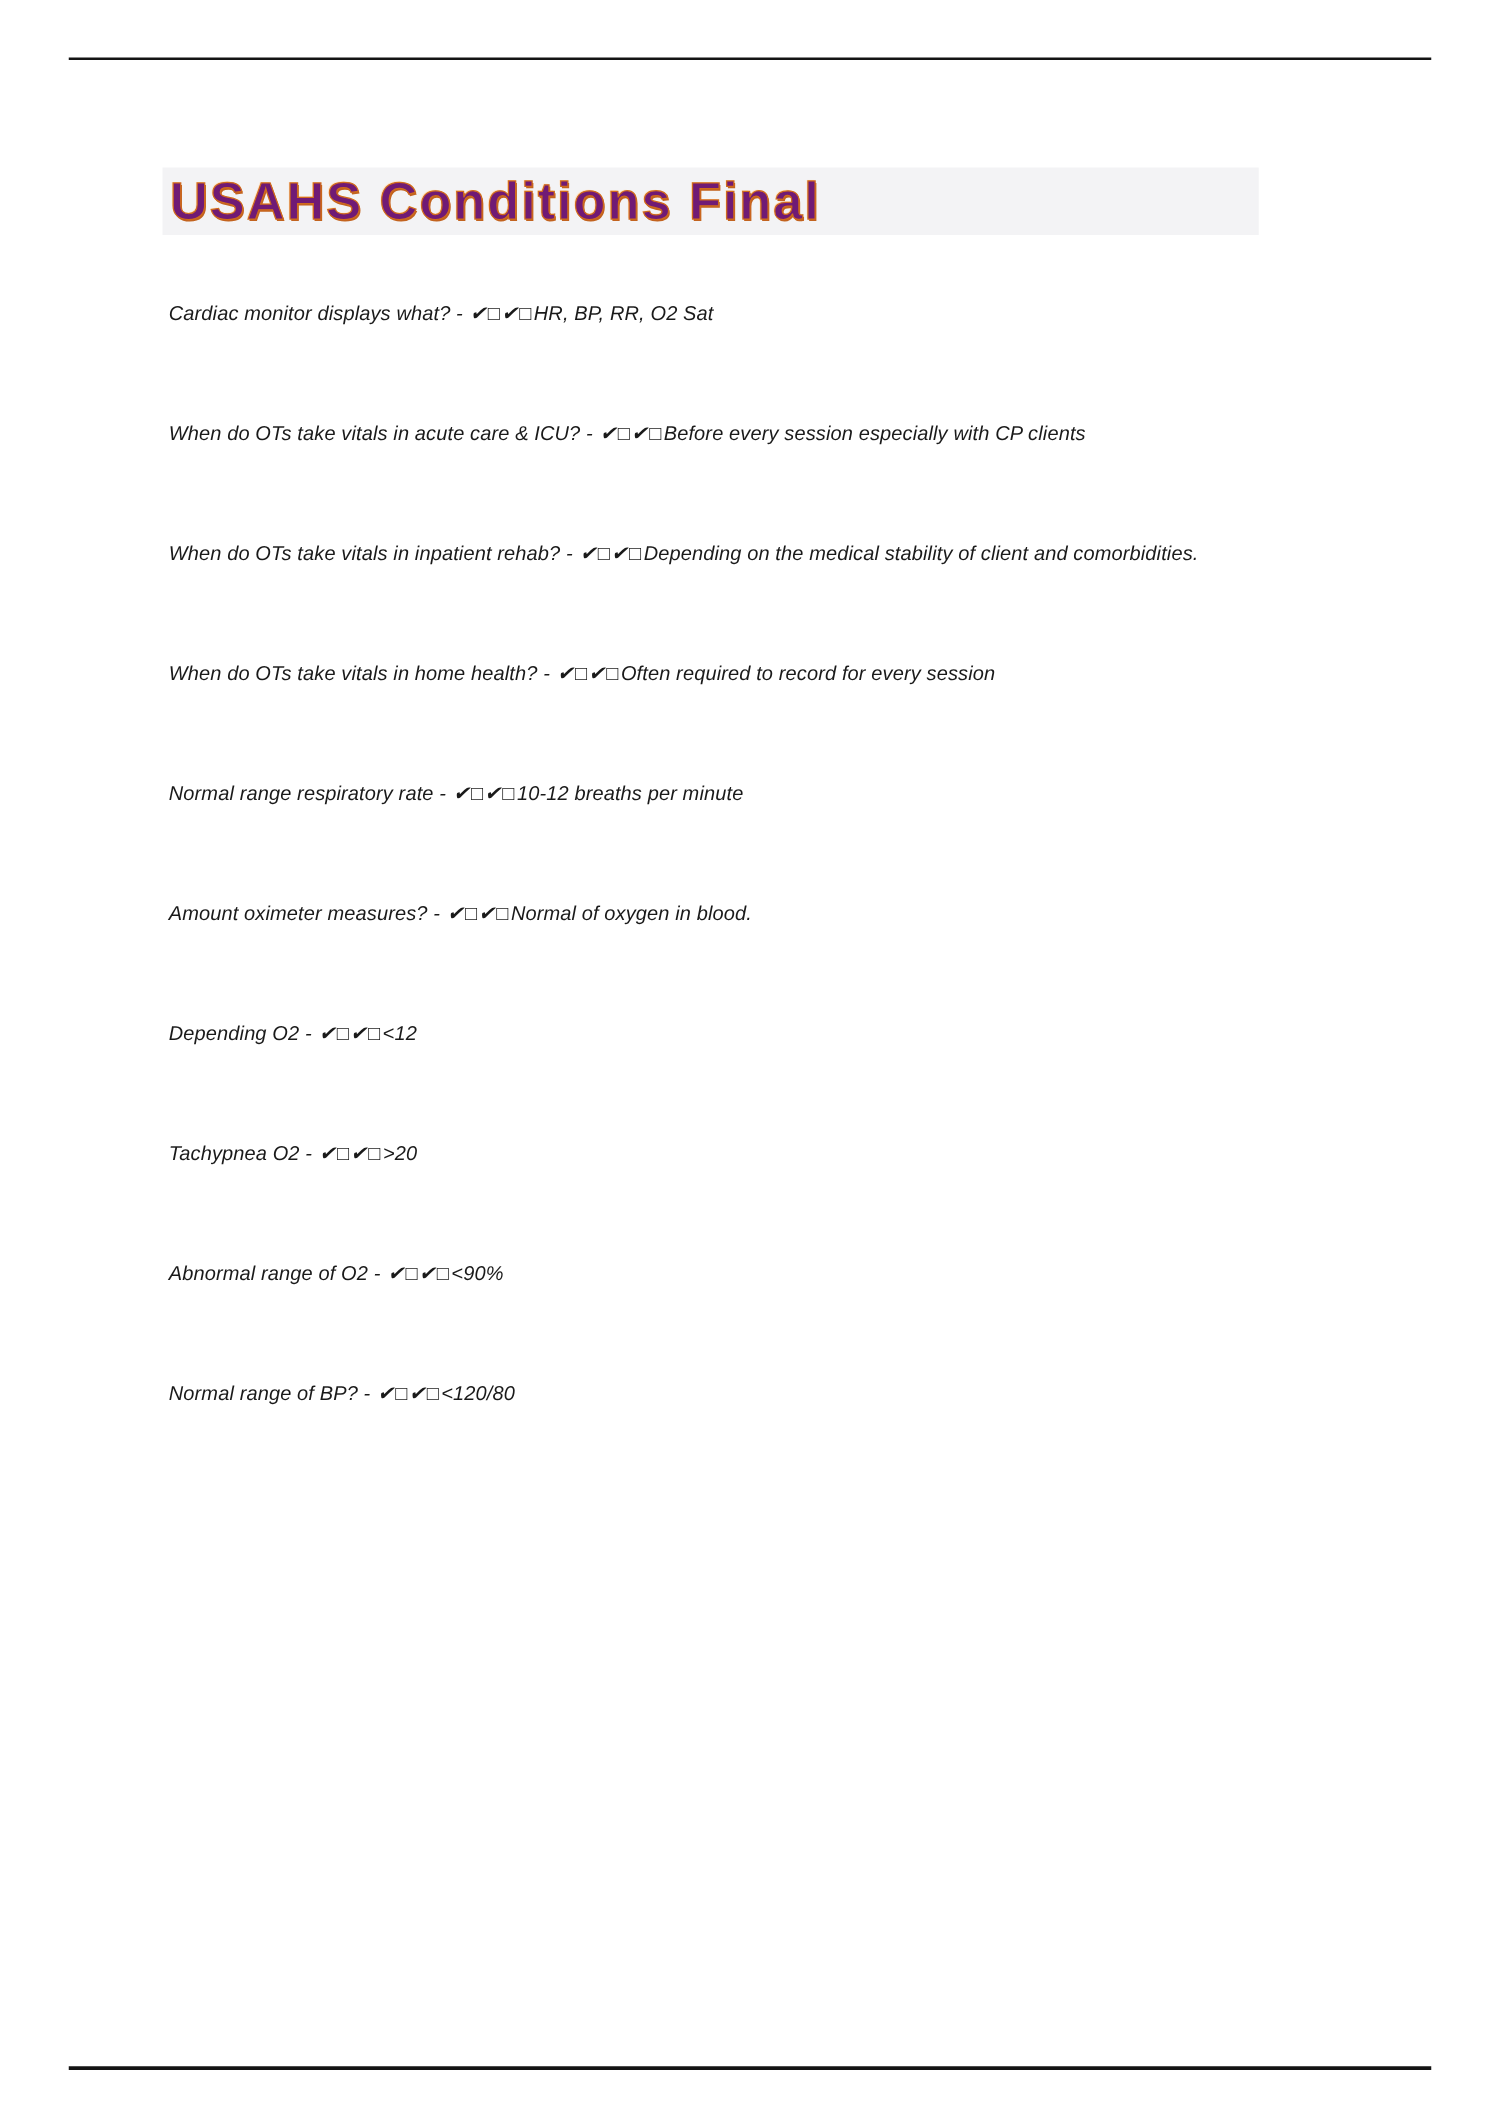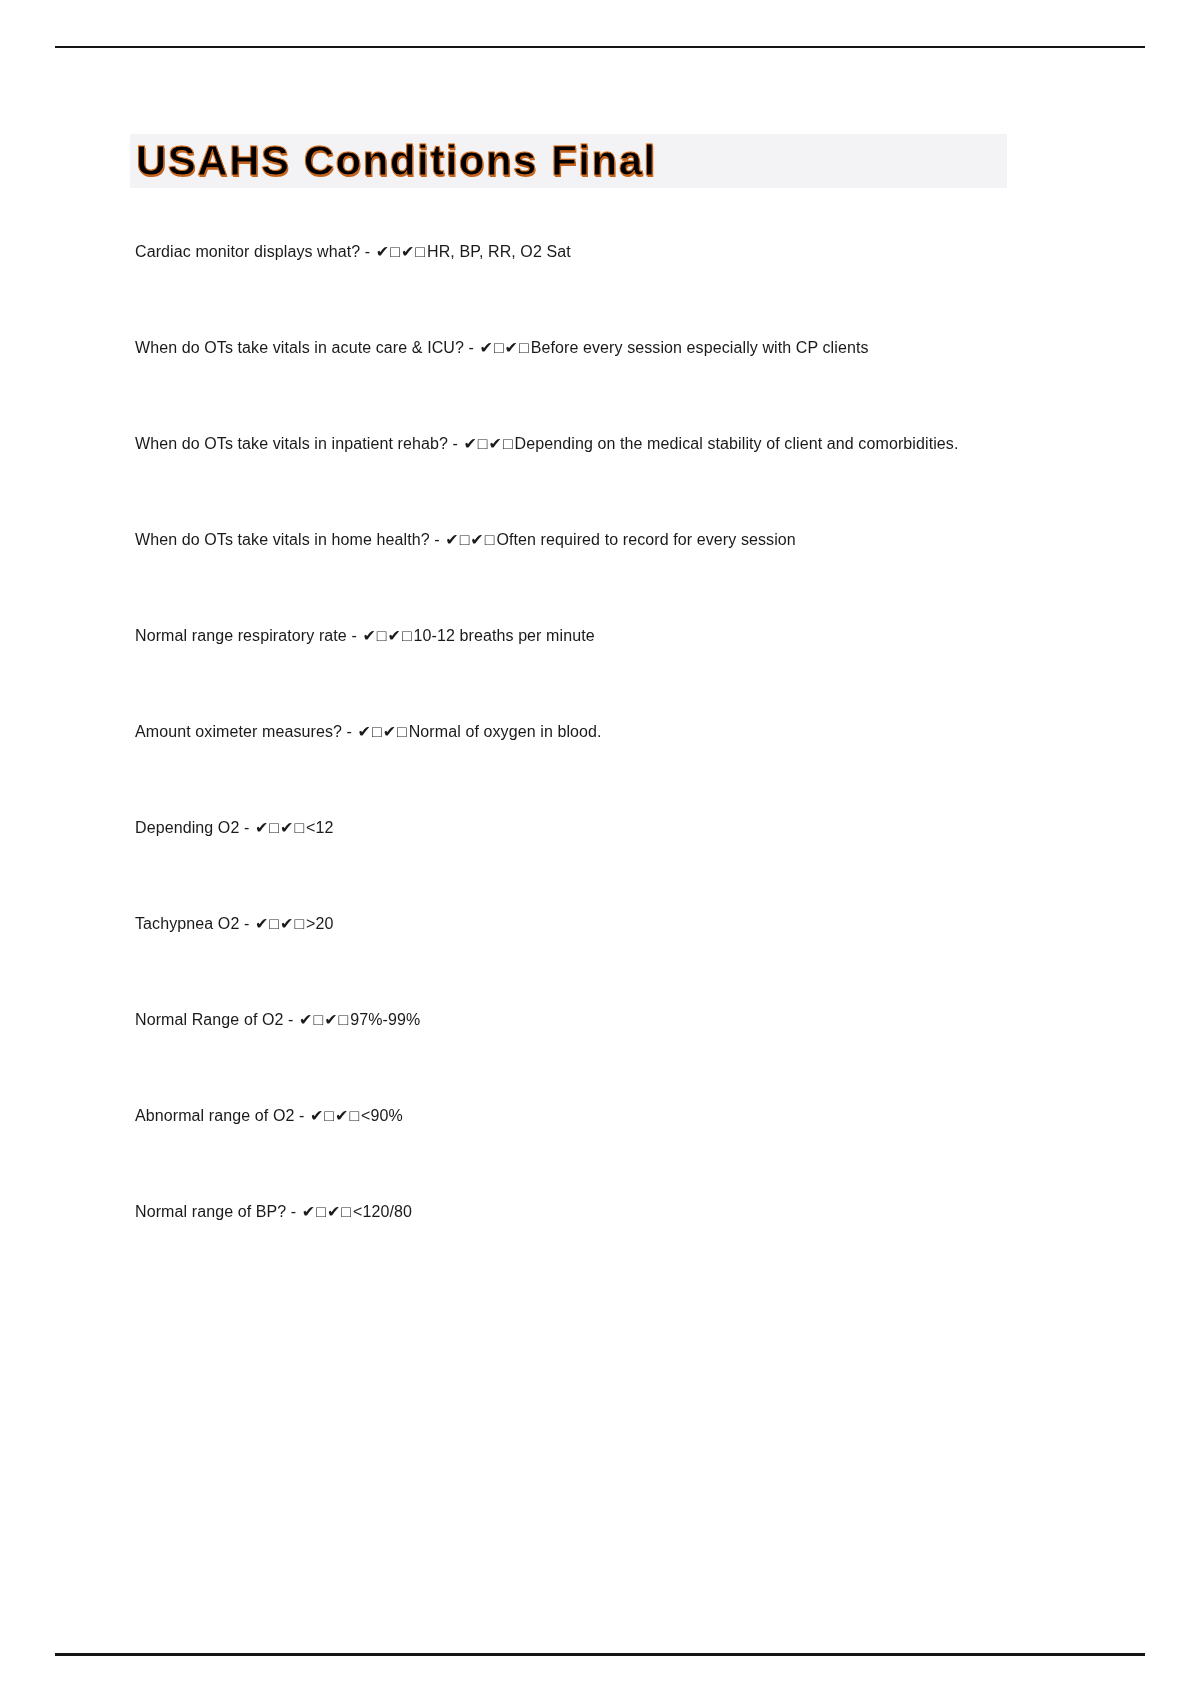--- a/index.html
+++ b/index.html
@@ -45,7 +45,7 @@
     font-size: 42px;
     font-weight: bold;
     letter-spacing: 1.5px;
-    color: #000000;
+    color: #701a75;
     -webkit-text-stroke: 1px #d06a1d;
     text-shadow:
       1px 2px 0 #c2631f,

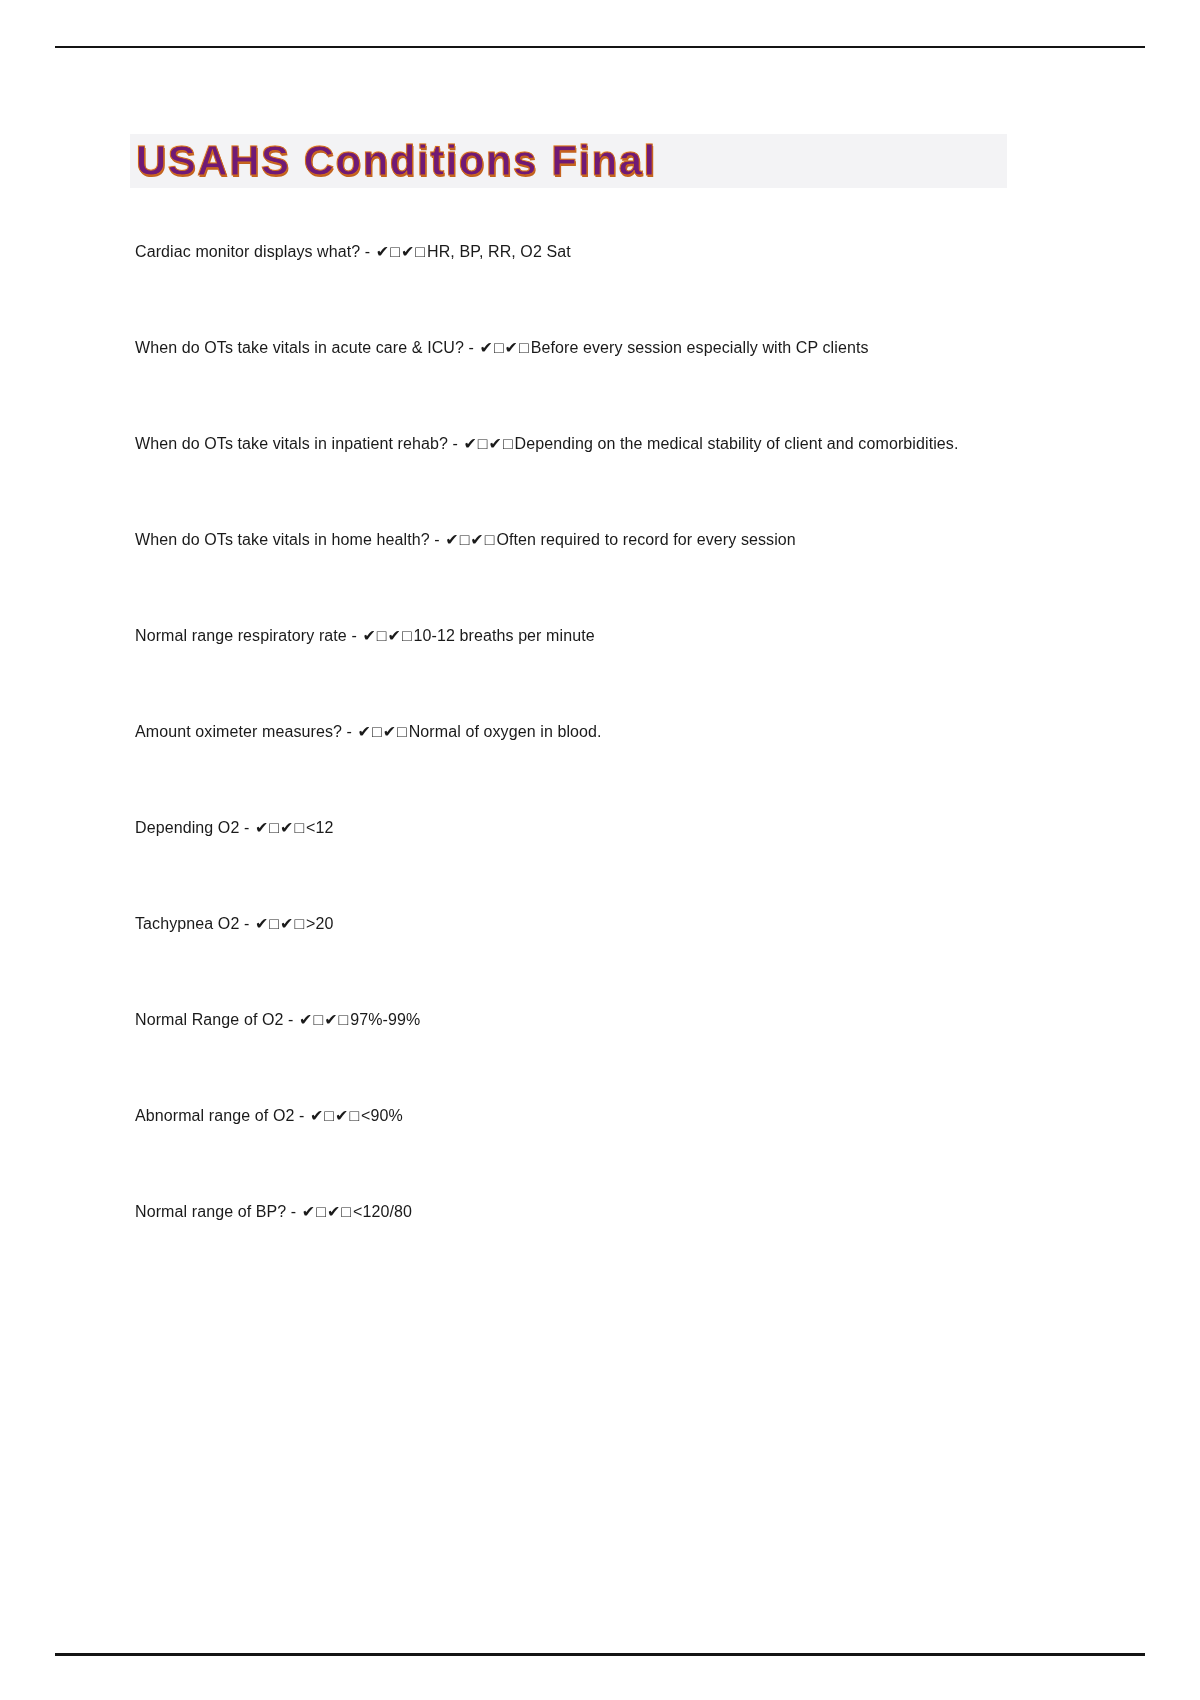--- a/index.html
+++ b/index.html
@@ -67,6 +67,7 @@
     color: #1a1a1a;
     margin-bottom: 74px;
     letter-spacing: 0.1px;
+    font-style: italic;
   }
 
   .qa-item .marker {

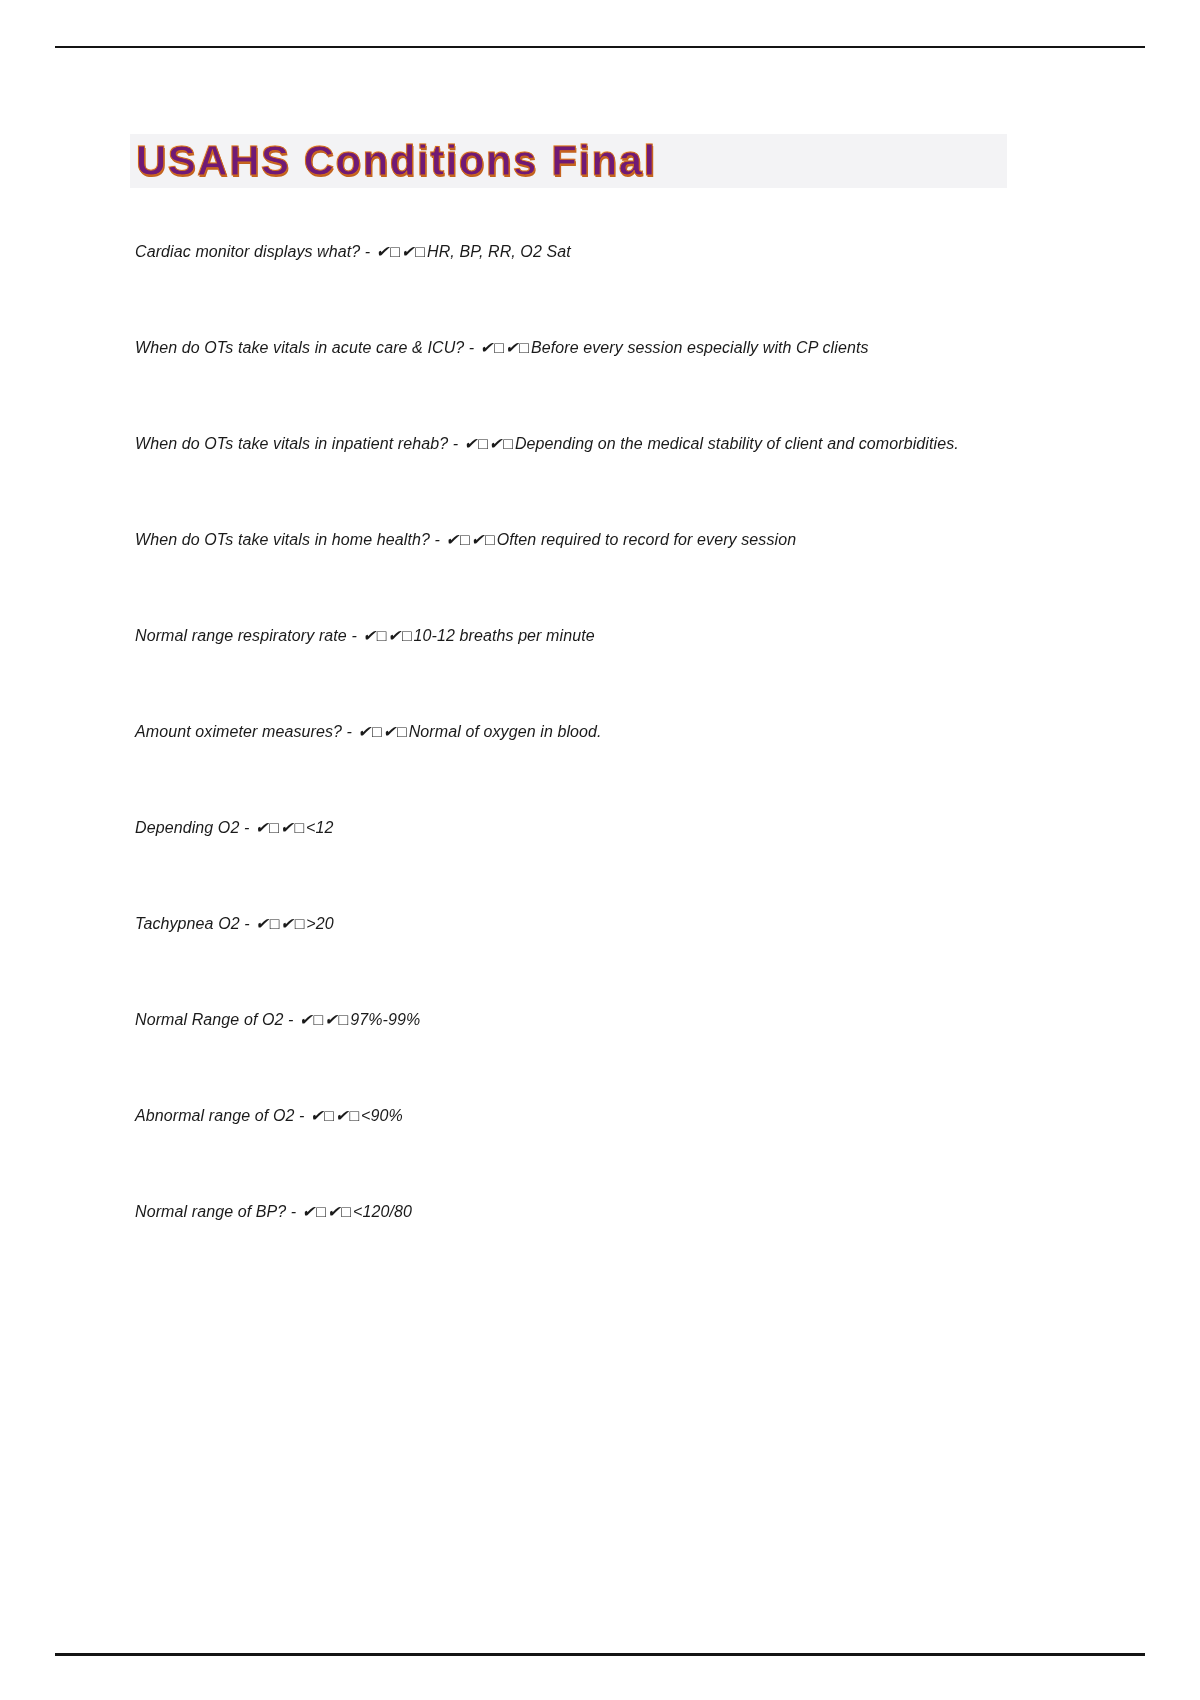--- a/index.html
+++ b/index.html
@@ -103,7 +103,6 @@
 
   <p class="qa-item"><span>Tachypnea O2</span><span> - </span><span class="marker">✔□✔□</span><span>&gt;20</span></p>
 
-  <p class="qa-item"><span>Normal Range of O2</span><span> - </span><span class="marker">✔□✔□</span><span>97%-99%</span></p>
 
   <p class="qa-item"><span>Abnormal range of O2</span><span> - </span><span class="marker">✔□✔□</span><span>&lt;90%</span></p>
 

